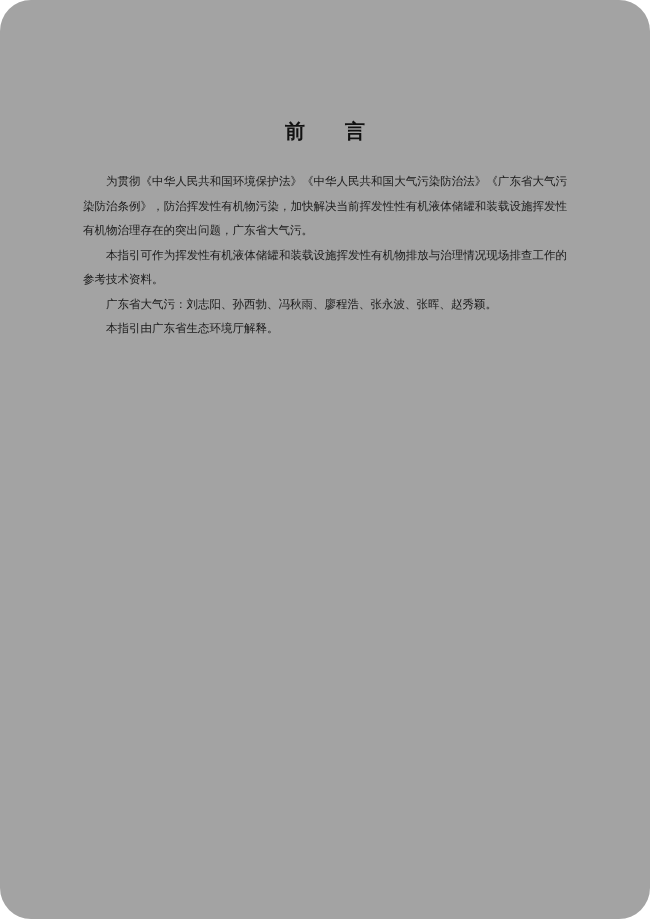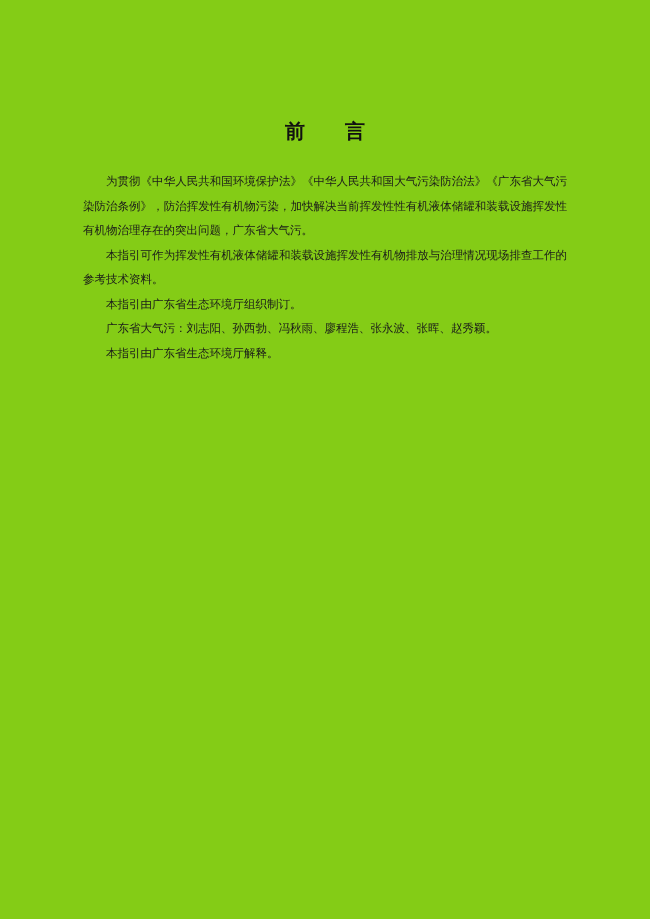--- a/index.html
+++ b/index.html
@@ -67,7 +67,7 @@
 </head>
 <body>
 
-<div class="page" style="background: #84cc16;">
+<div class="page" style="background: #a3a3a3; border-radius: 31px;">
   <div class="doc-title">前　　言</div>
 
   <div class="doc-body" style="color: rgb(26, 26, 26);">

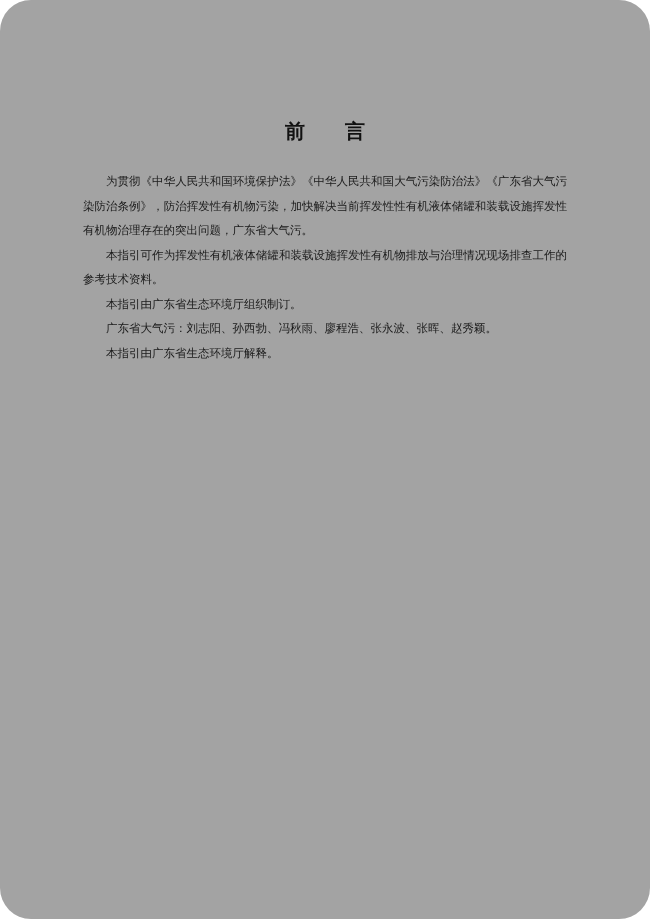--- a/index.html
+++ b/index.html
@@ -81,9 +81,6 @@
         <div class="line">参考技术资料。</div>
       </div>
       <div class="paragraph">
-        <div class="line first">本指引由广东省生态环境厅组织制订。</div>
-      </div>
-      <div class="paragraph">
         <div class="line first">广东省大气污：刘志阳、孙西勃、冯秋雨、廖程浩、张永波、张晖、赵秀颖。</div>
       </div>
       <div class="paragraph">

